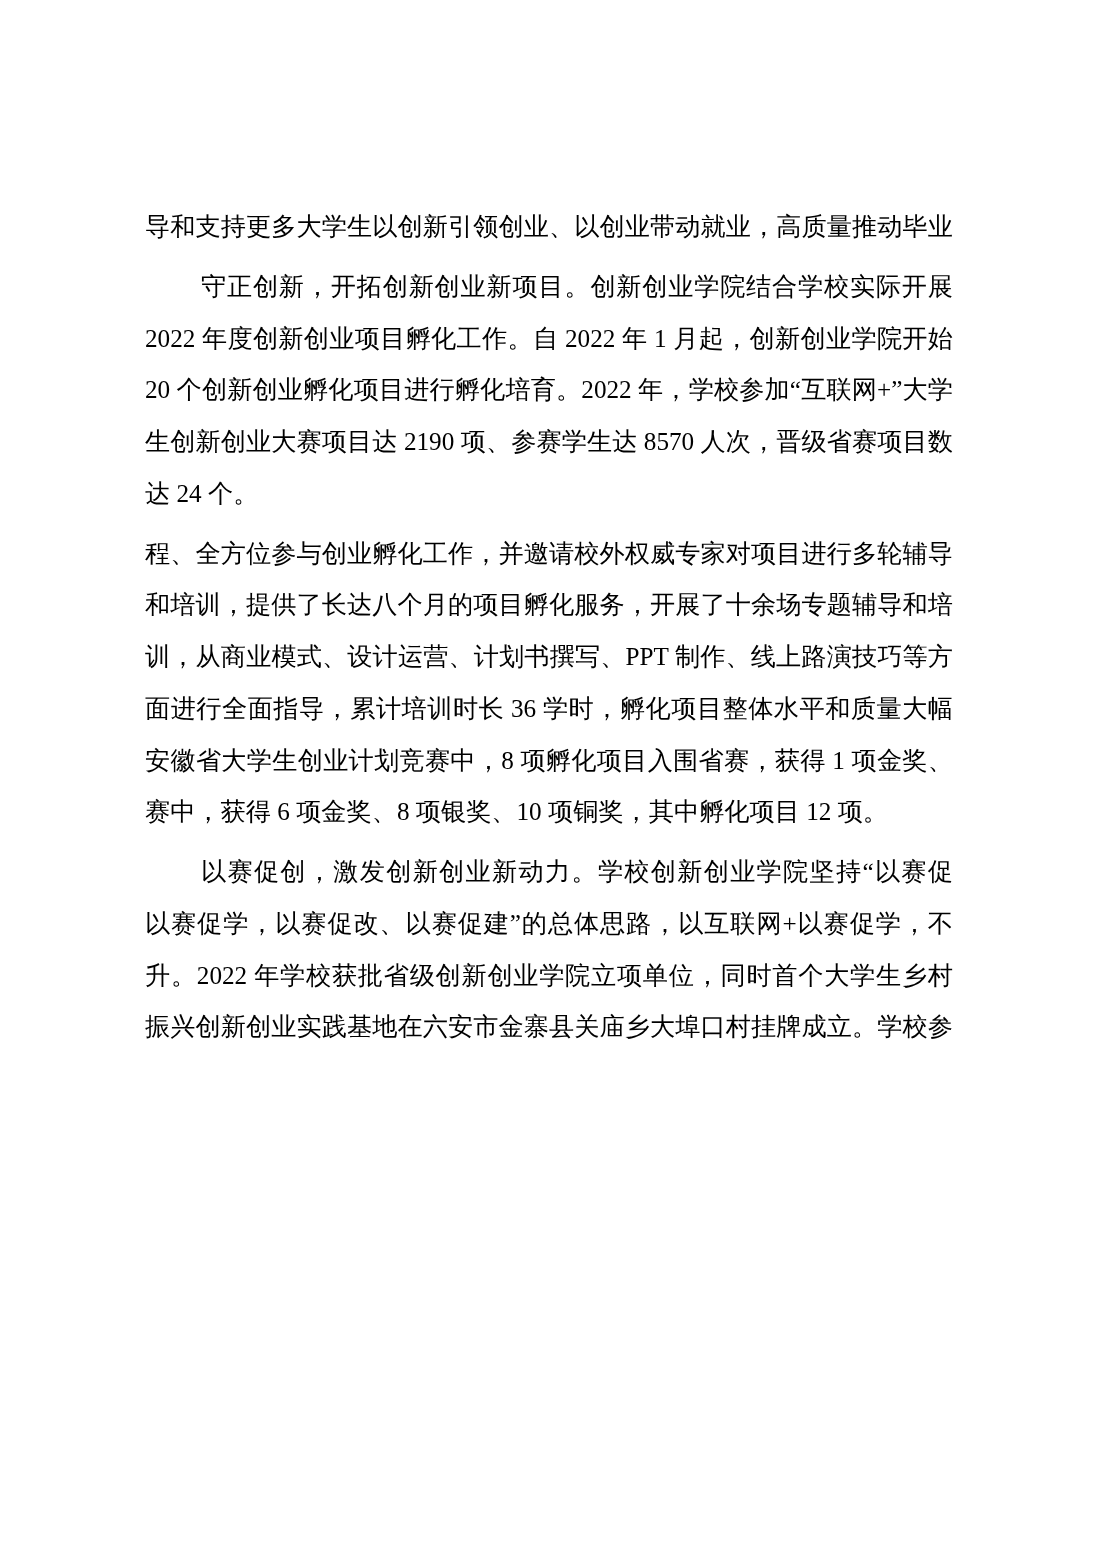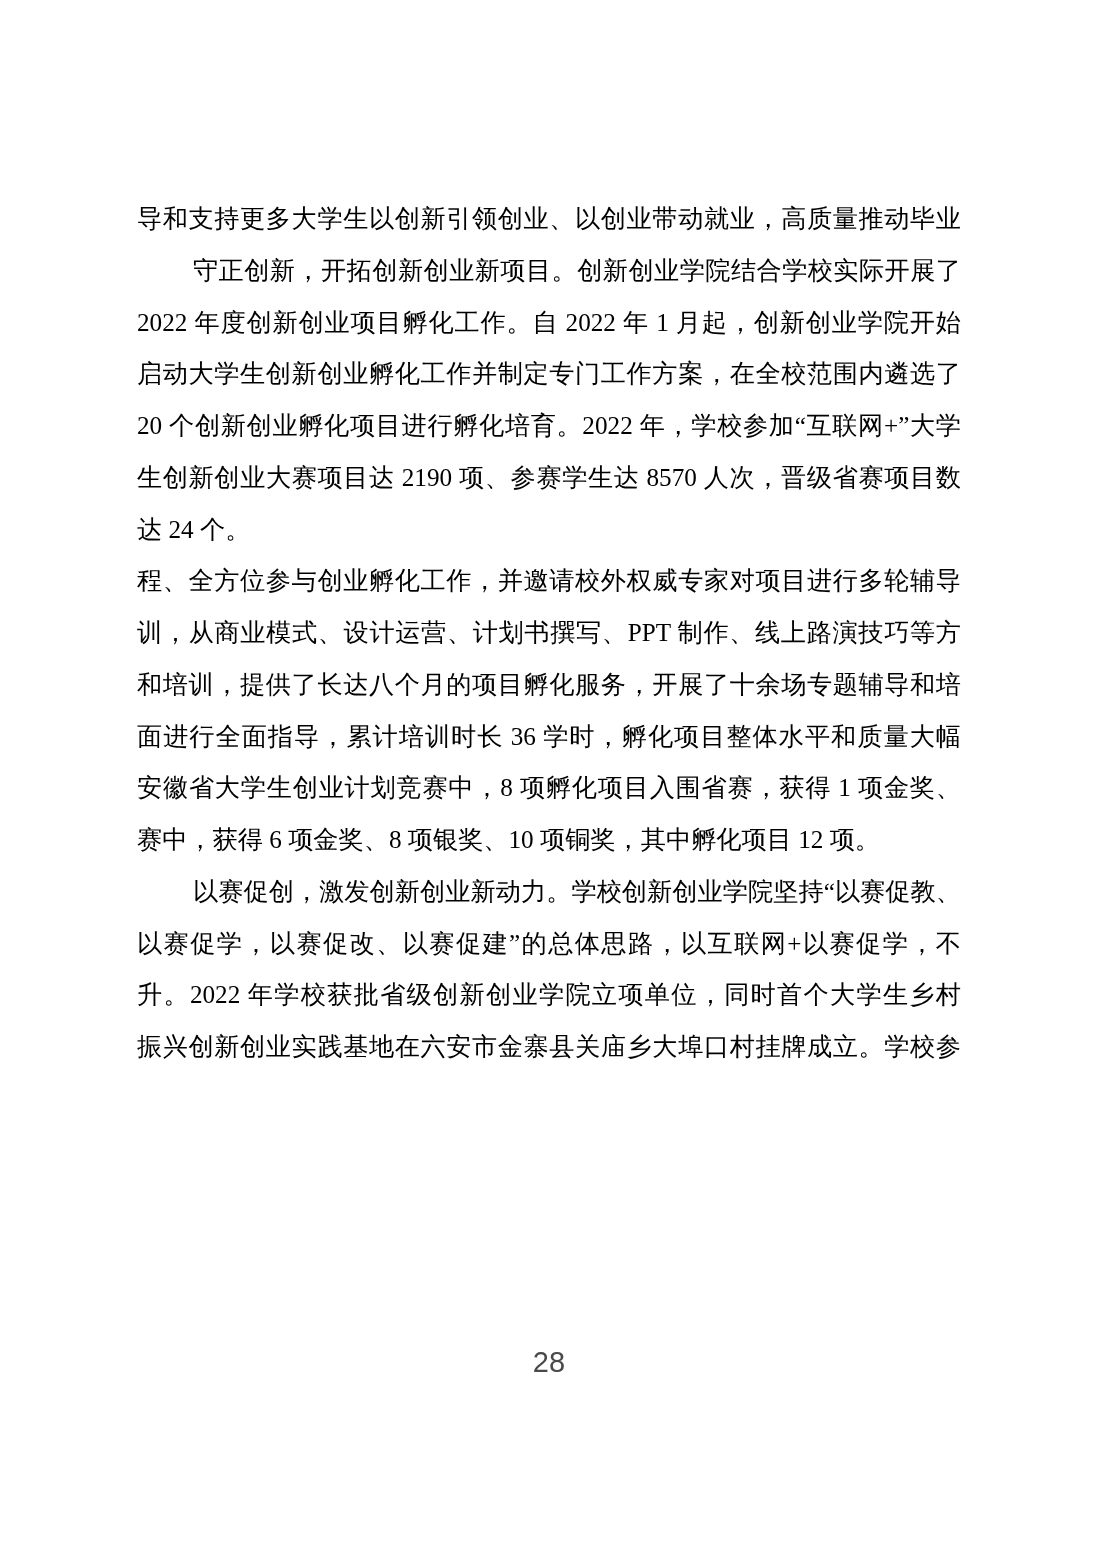--- a/index.html
+++ b/index.html
@@ -23,7 +23,7 @@
     width: 824px;
   }
   .paragraph {
-    margin: 0;
+    margin: 8px;
     padding: 0;
   }
   .line {

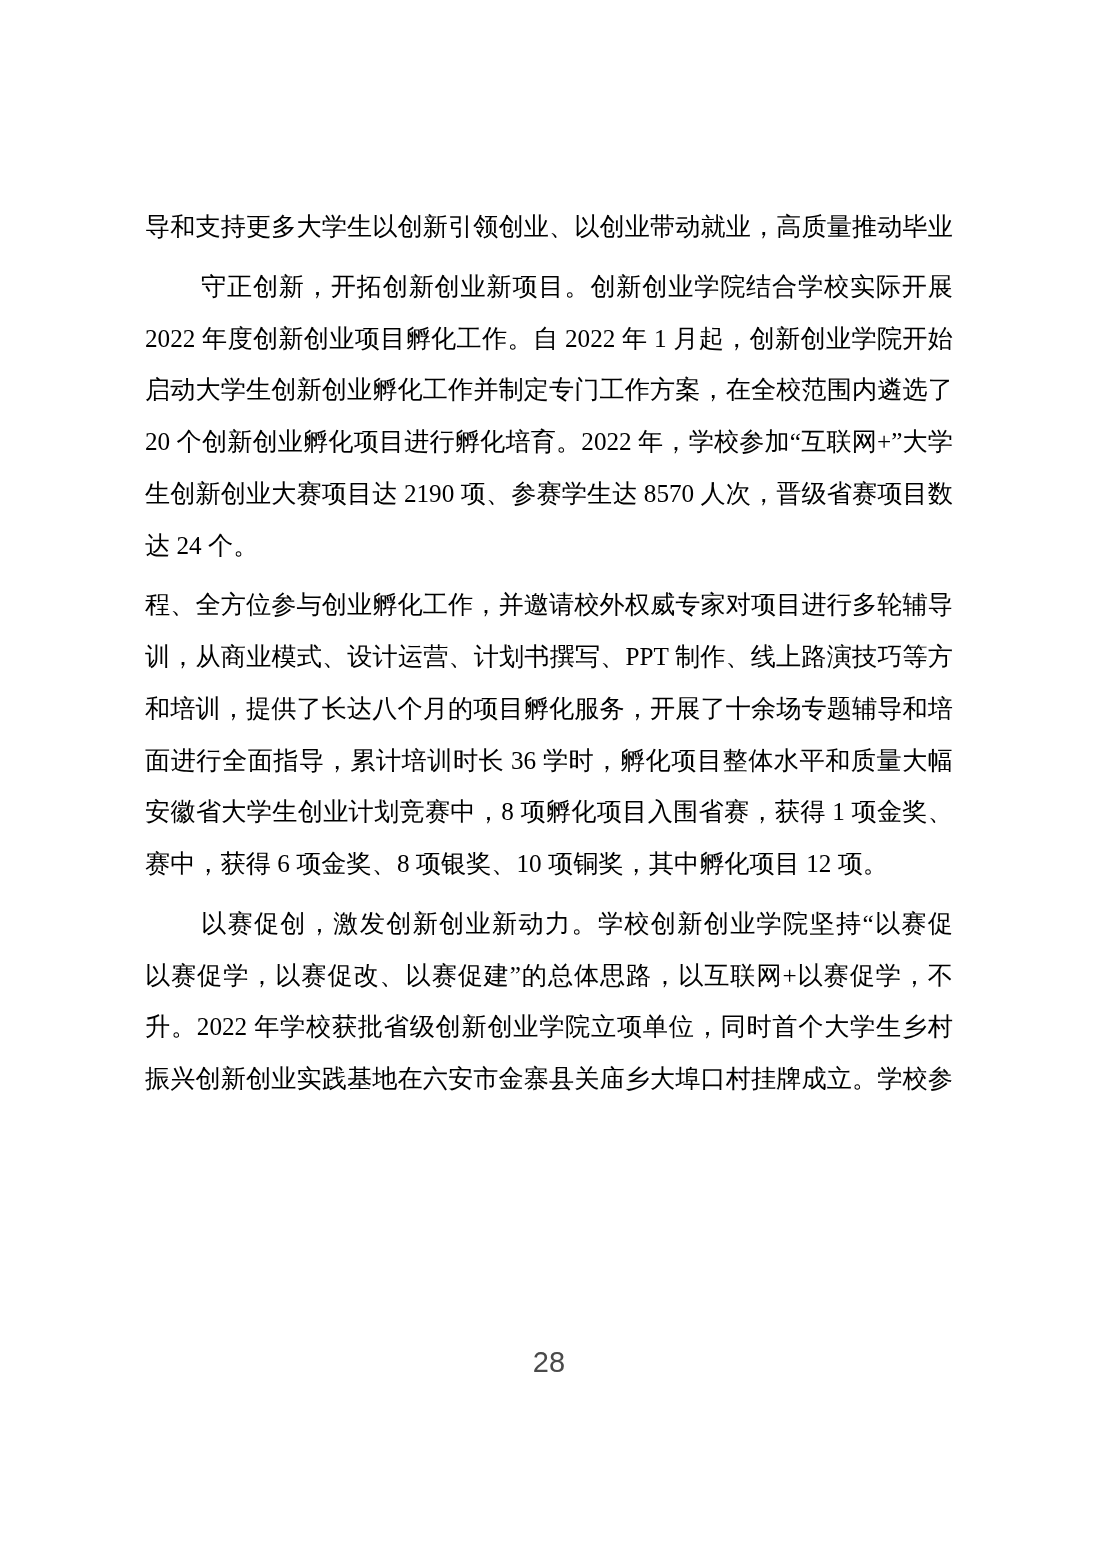--- a/index.html
+++ b/index.html
@@ -68,7 +68,6 @@
       <div class="paragraph">
         <div class="line indent"><span class="lead">守正创新，开拓创新创业新项目。</span><span>创新创业学院结合学校实际开展了</span></div>
         <div class="line"><span>2022 年度创新创业项目孵化工作。自 2022 年 1 月起，创新创业学院开始</span></div>
-        <div class="line"><span>启动大学生创新创业孵化工作并制定专门工作方案，在全校范围内遴选了</span></div>
         <div class="line"><span>20 个创新创业孵化项目进行孵化培育。2022 年，学校参加“互联网+”大学</span></div>
         <div class="line"><span>生创新创业大赛项目达 2190 项、参赛学生达 8570 人次，晋级省赛项目数</span></div>
         <div class="line para-end"><span>达 24 个。</span></div>

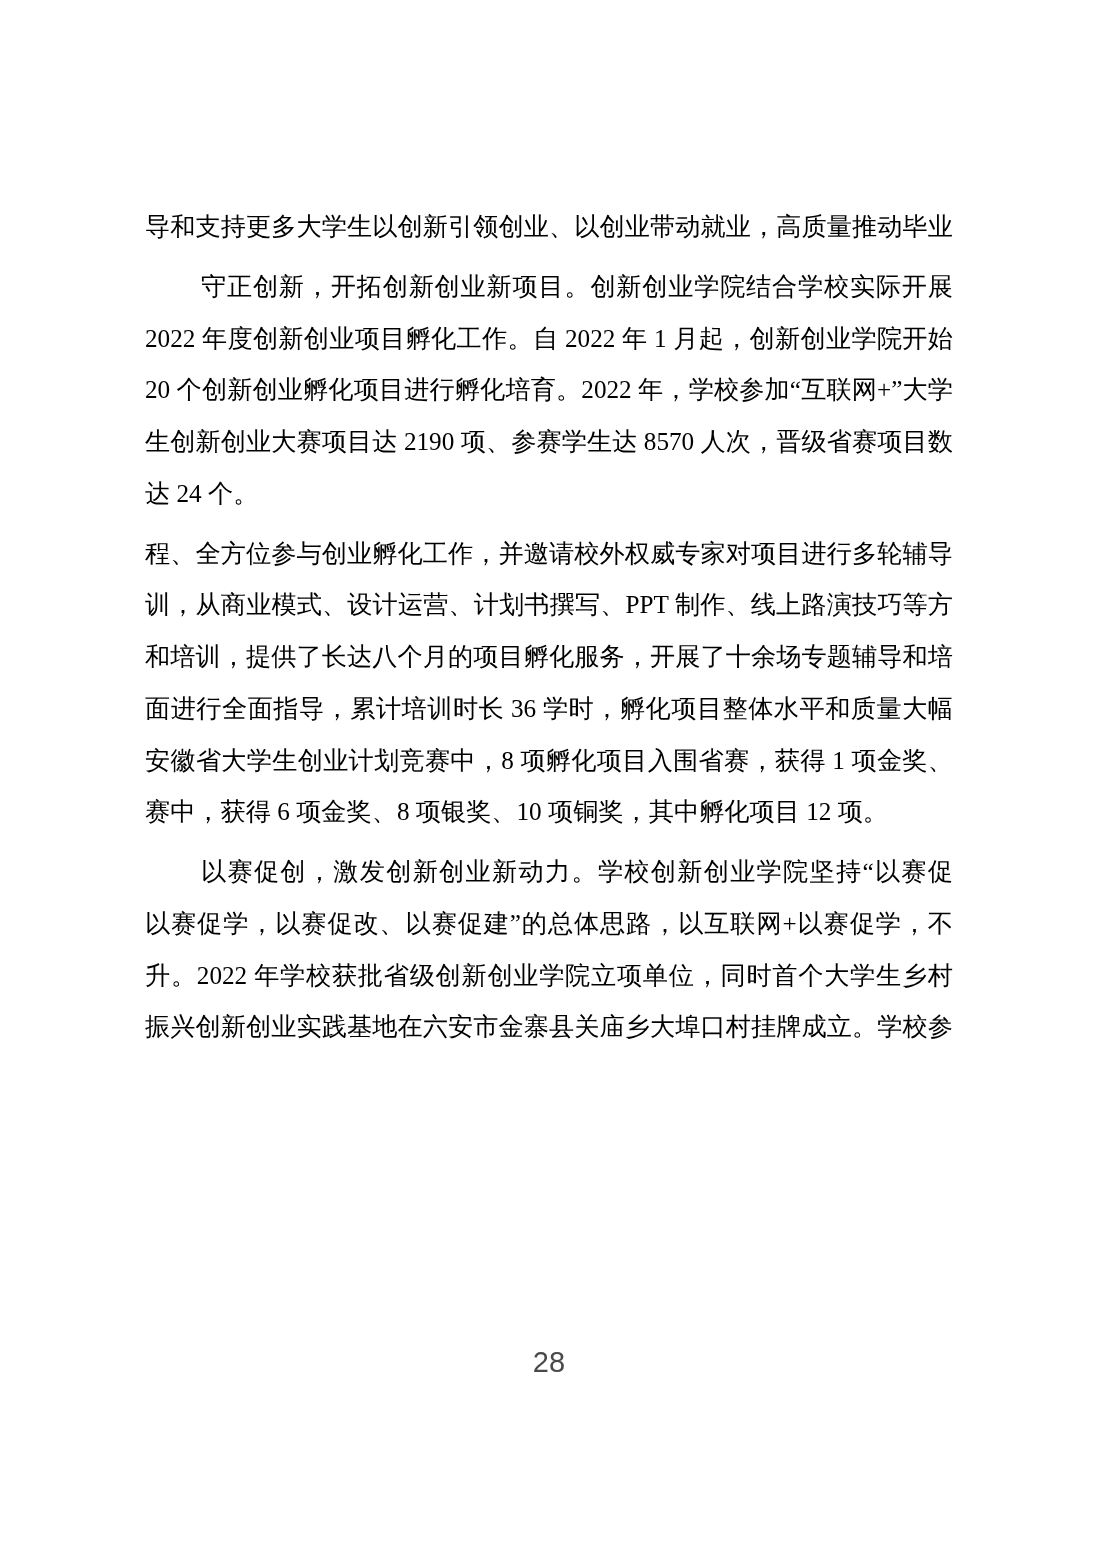--- a/index.html
+++ b/index.html
@@ -74,8 +74,8 @@
       </div>
       <div class="paragraph">
         <div class="line"><span>程、全方位参与创业孵化工作，并邀请校外权威专家对项目进行多轮辅导</span></div>
+        <div class="line"><span>和培训，提供了长达八个月的项目孵化服务，开展了十余场专题辅导和培</span></div>
         <div class="line"><span>训，从商业模式、设计运营、计划书撰写、PPT 制作、线上路演技巧等方</span></div>
-        <div class="line"><span>和培训，提供了长达八个月的项目孵化服务，开展了十余场专题辅导和培</span></div>
         <div class="line"><span>面进行全面指导，累计培训时长 36 学时，孵化项目整体水平和质量大幅</span></div>
         <div class="line"><span>安徽省大学生创业计划竞赛中，8 项孵化项目入围省赛，获得 1 项金奖、</span></div>
         <div class="line para-end"><span>赛中，获得 6 项金奖、8 项银奖、10 项铜奖，其中孵化项目 12 项。</span></div>

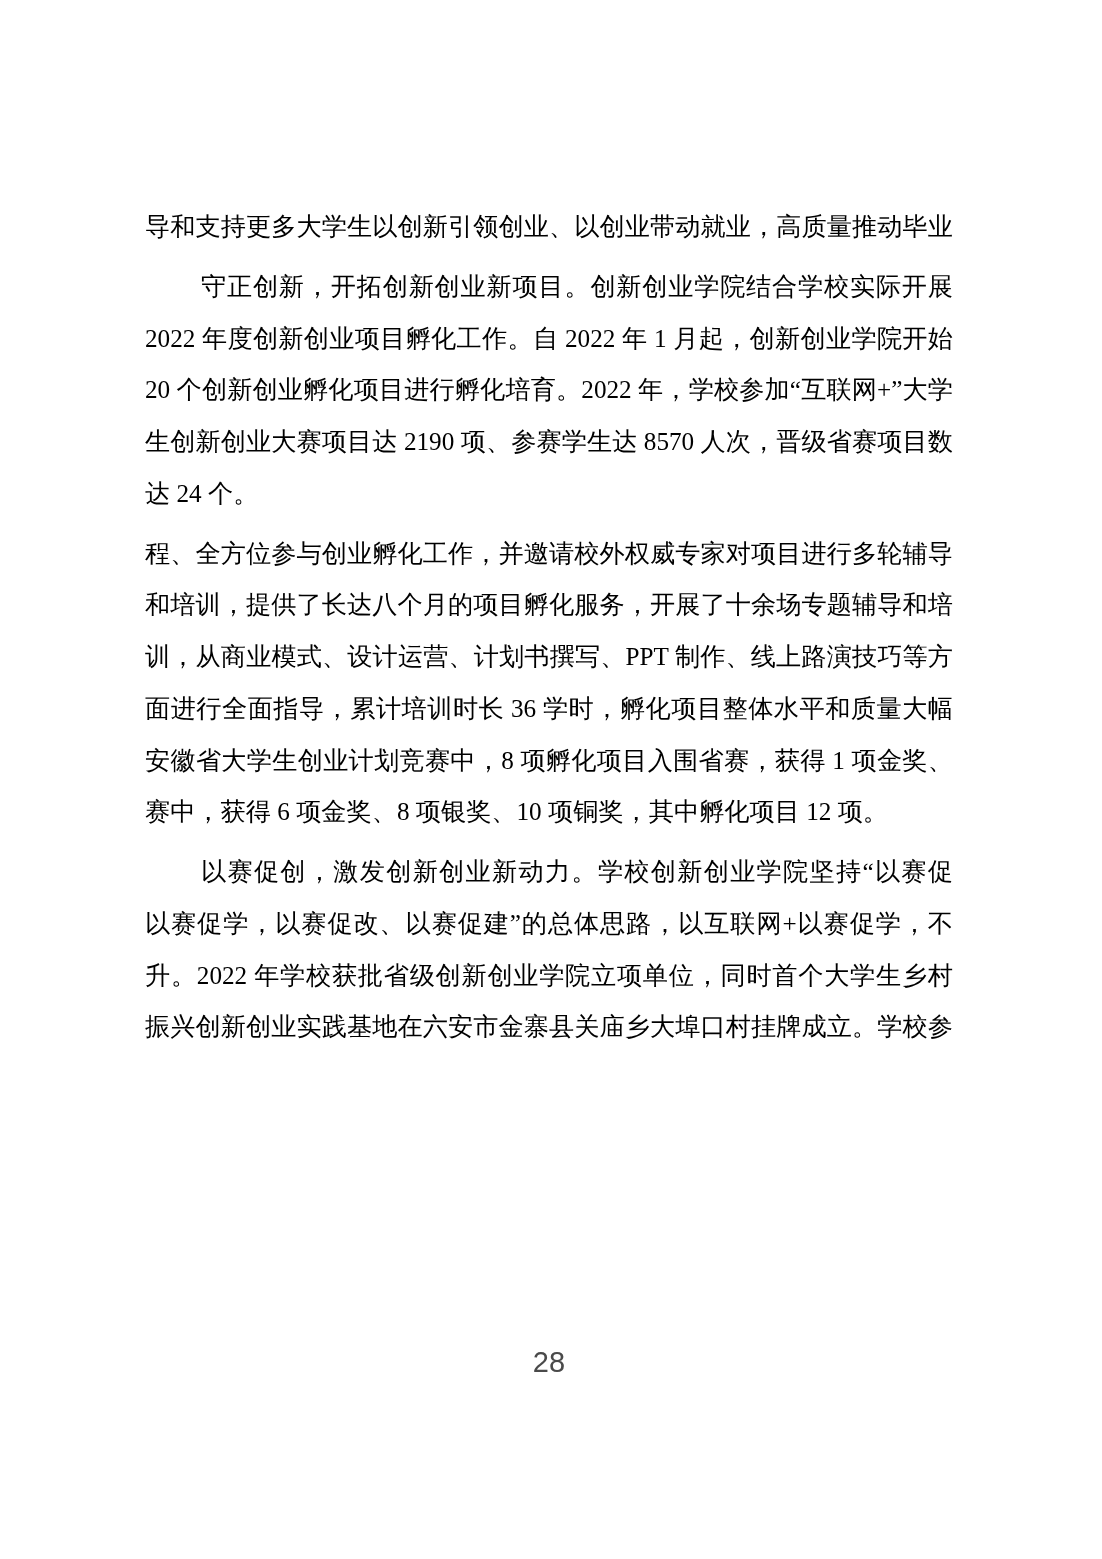--- a/index.html
+++ b/index.html
@@ -87,7 +87,6 @@
         <div class="line"><span>振兴创新创业实践基地在六安市金寨县关庙乡大埠口村挂牌成立。学校参</span></div>
       </div>
     </div>
-  <div class="page-number">28</div>
 </div>
 
 </body></html>

